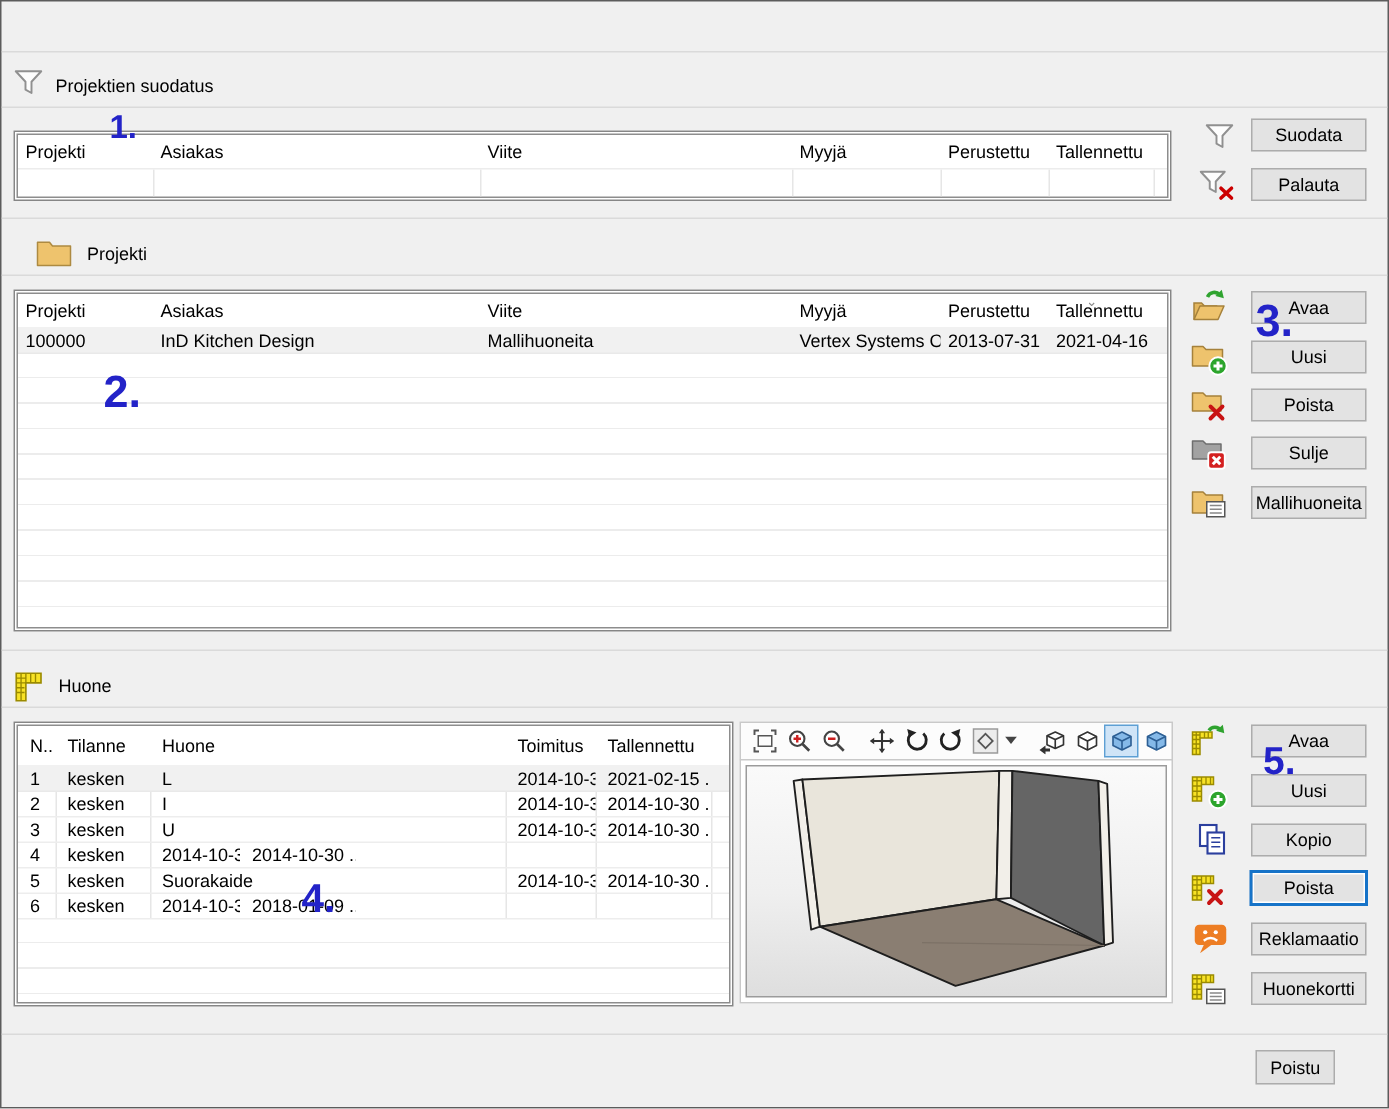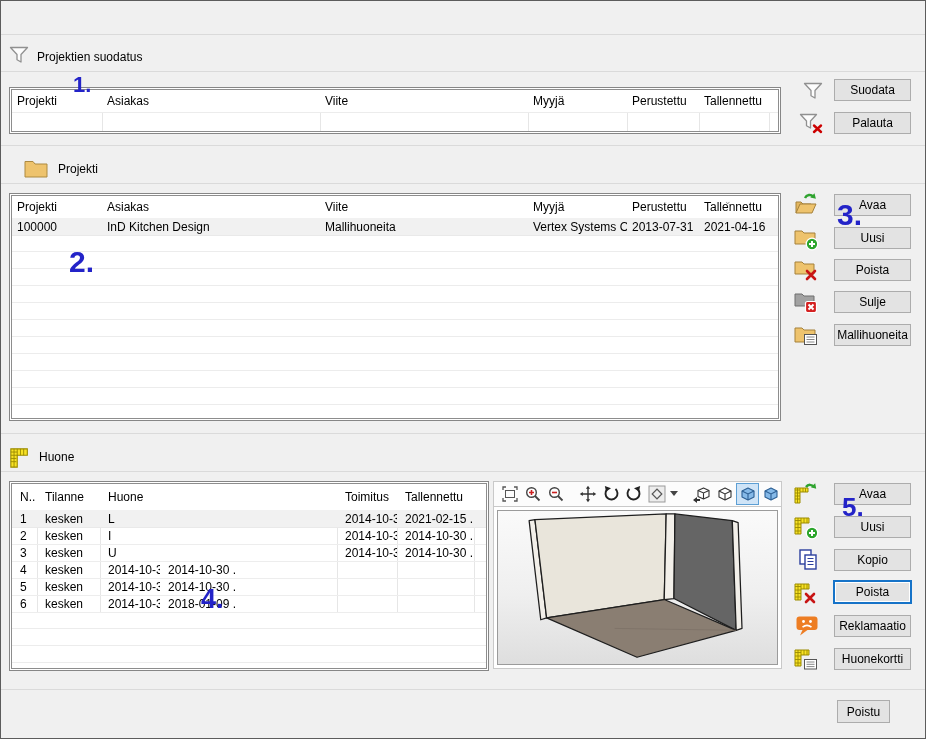--- a/index.html
+++ b/index.html
@@ -237,6 +237,7 @@
       <div class="trow rowline" style="top:94px;height:17px">
         <span class="cell cell8" style="width:25px">5</span>
         <span class="cell cell8" style="width:63px">kesken</span>
+        <span class="cell cell8" style="width:237px">Suorakaide</span>
         <span class="cell cell8" style="width:60px">2014-10-31</span>
         <span class="cell cell8" style="width:77px">2014-10-30 ...</span>
       </div>

